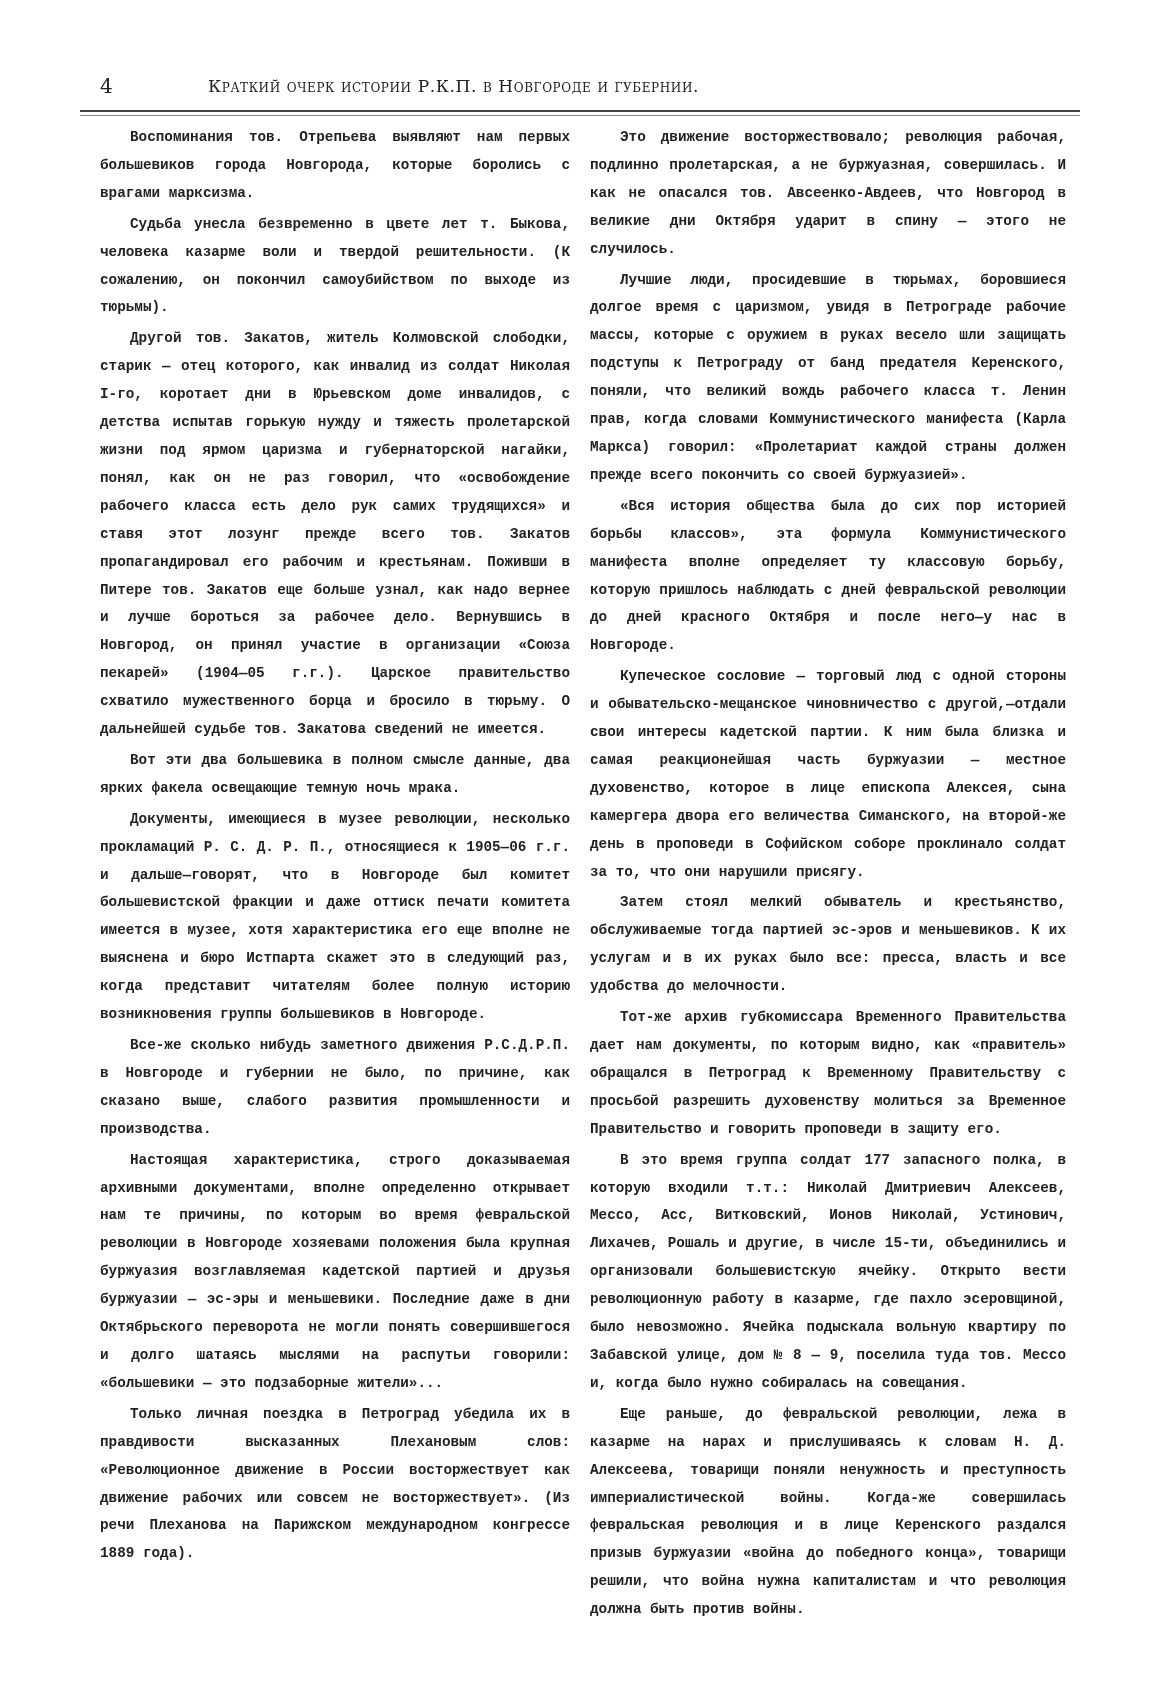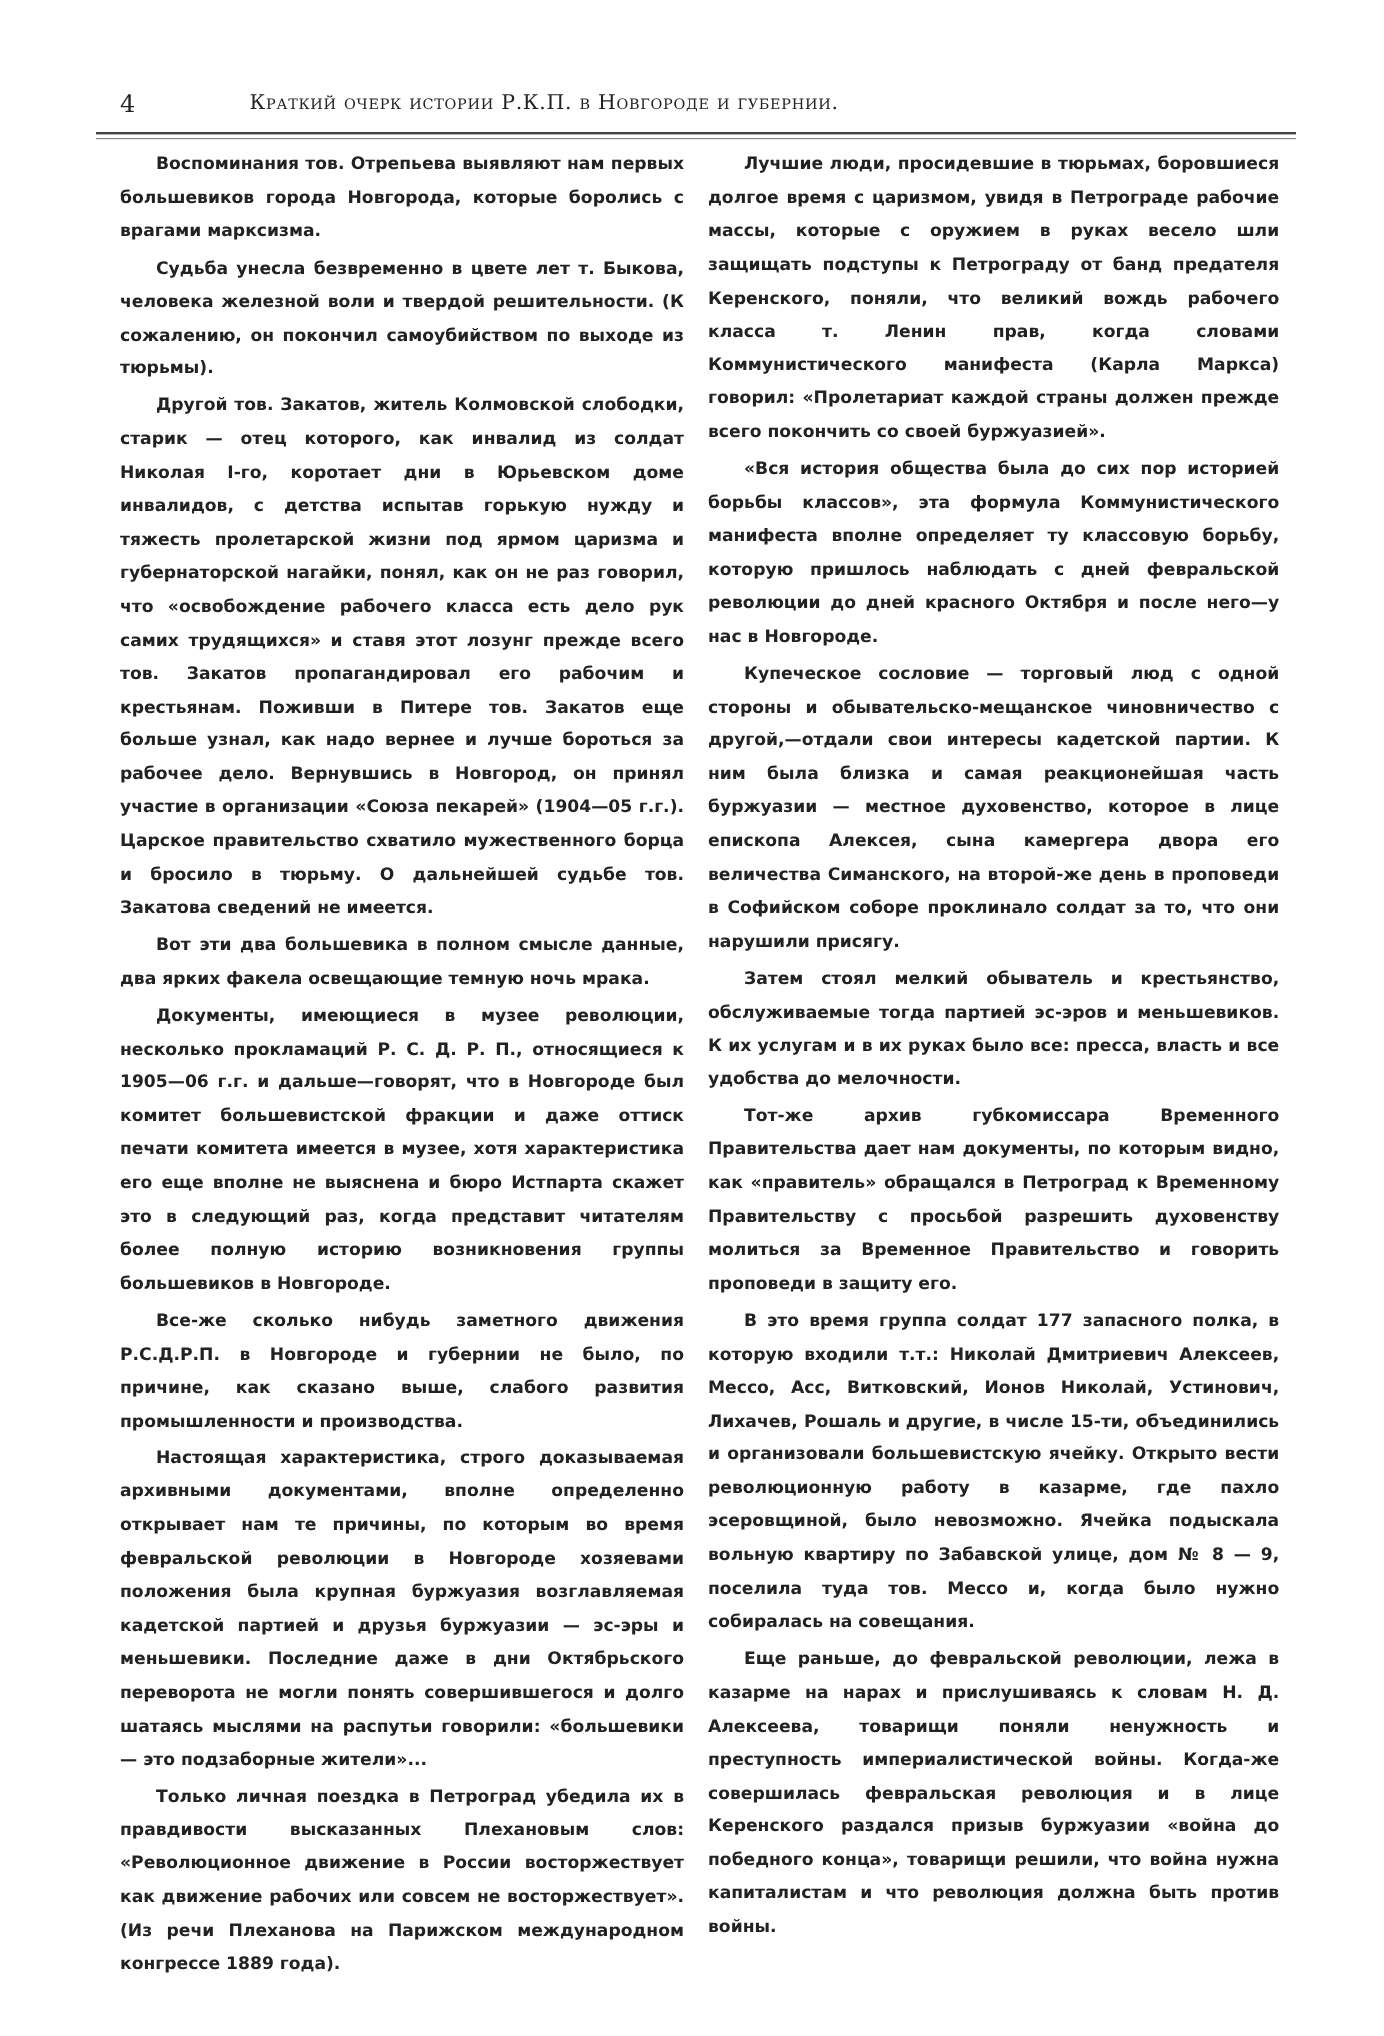--- a/index.html
+++ b/index.html
@@ -63,6 +63,7 @@
   .column p {
     margin: 0 0 3px 0;
     text-indent: 30px;
+    font-family: Liberation Mono, monospace;
   }
 </style>
 </head>

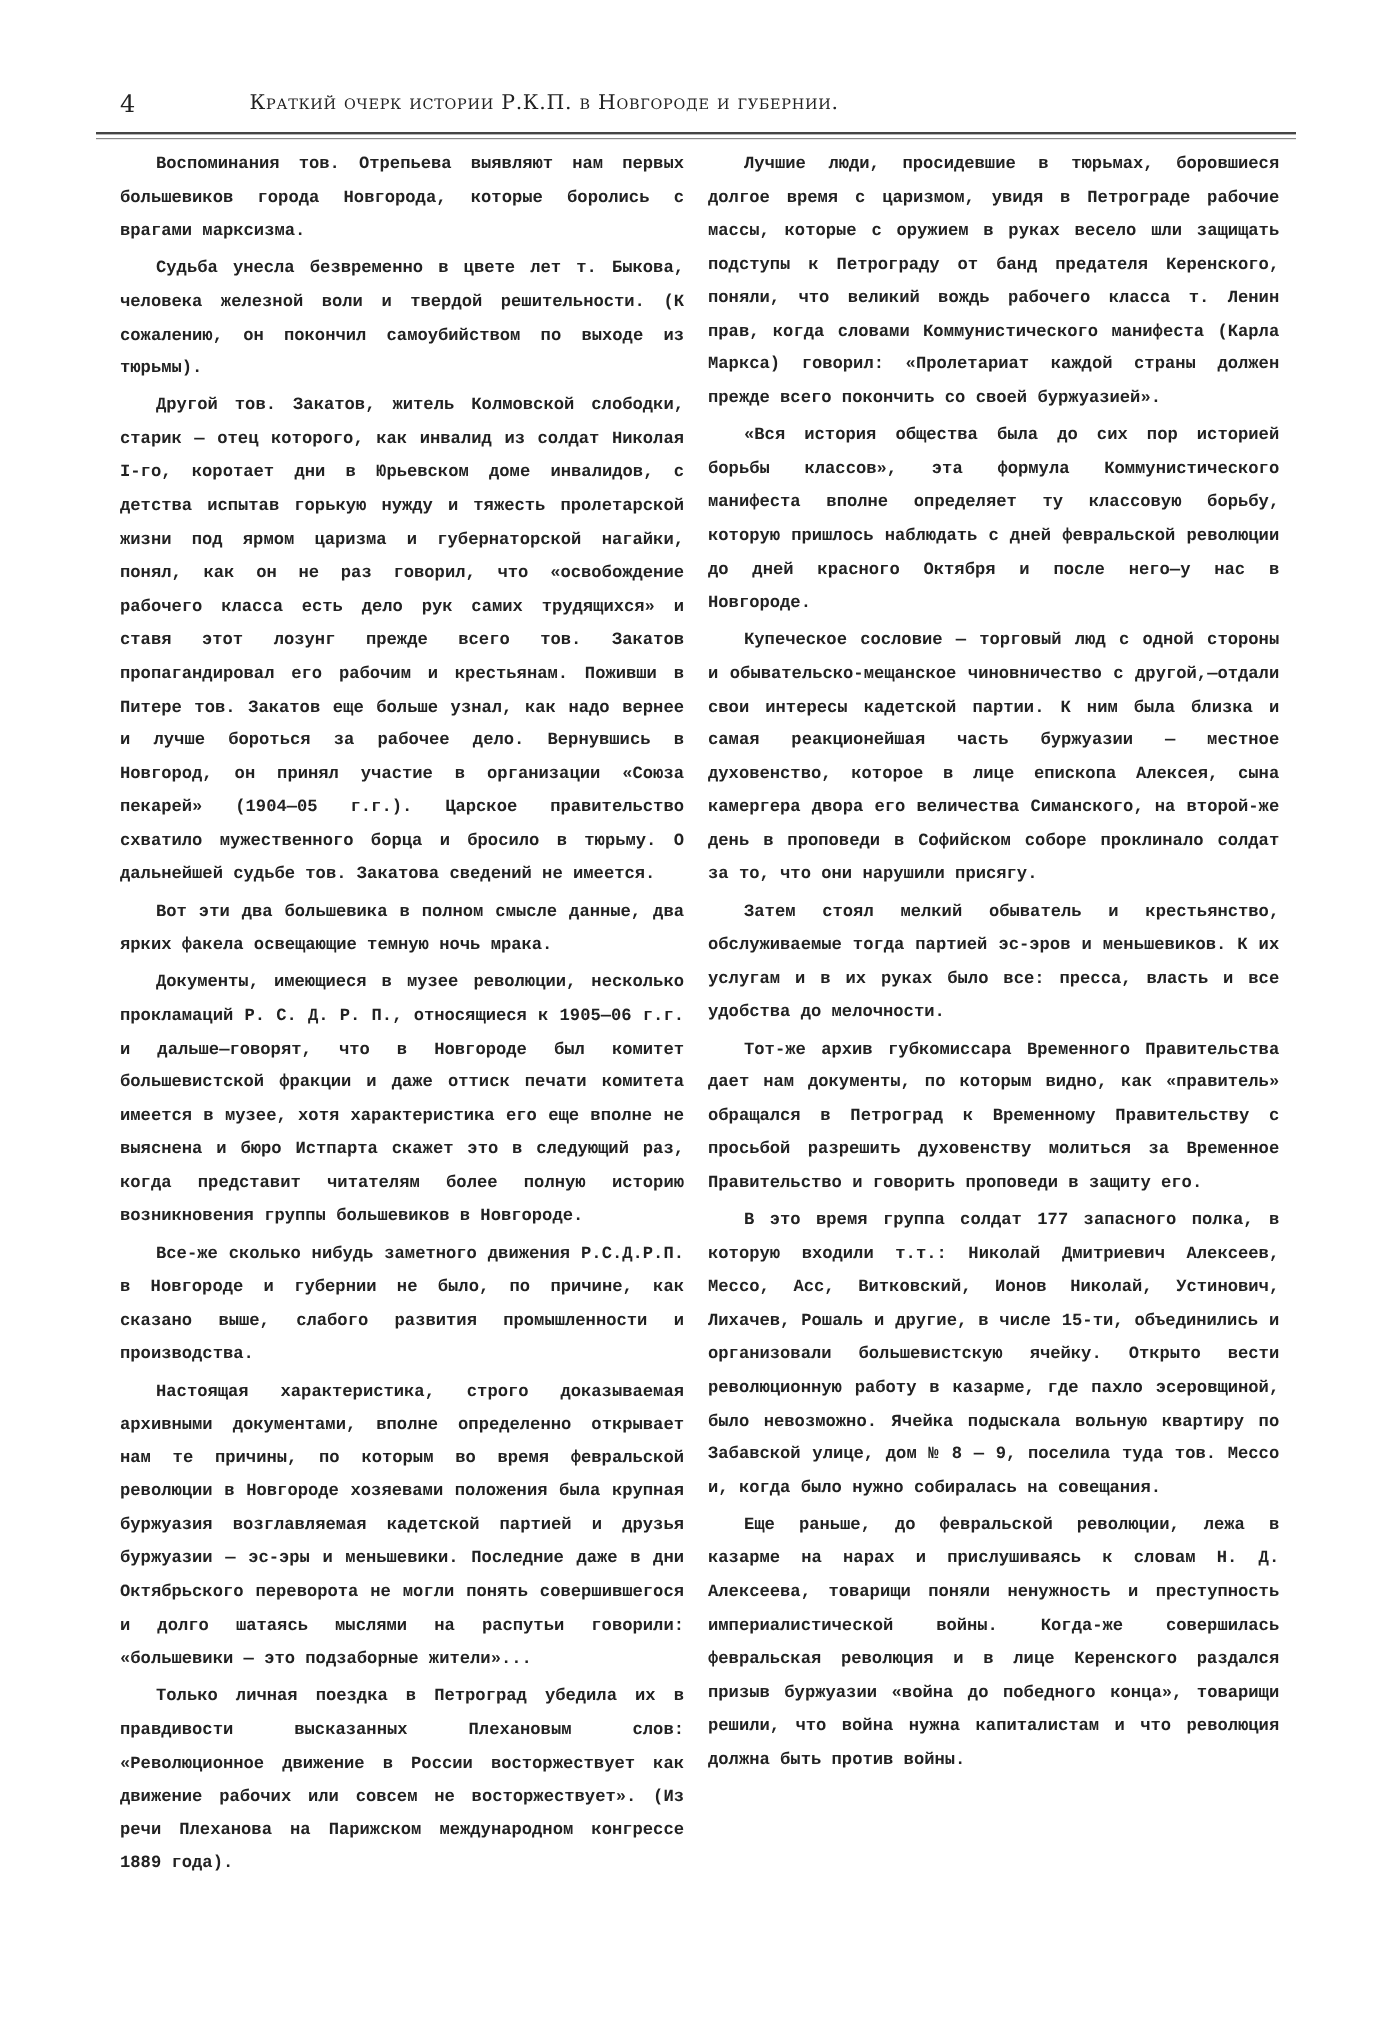--- a/index.html
+++ b/index.html
@@ -88,6 +88,7 @@
   </div>
 
   <div class="column col-right">
+    <p>Это движение восторжествовало; революция рабочая, подлинно пролетарская, а не буржуазная, совершилась. И как не опасался тов. Авсеенко-Авдеев, что Новгород в великие дни Октября ударит в спину — этого не случилось.</p>
     <p>Лучшие люди, просидевшие в тюрьмах, боровшиеся долгое время с царизмом, увидя в Петрограде рабочие массы, которые с оружием в руках весело шли защищать подступы к Петрограду от банд предателя Керенского, поняли, что великий вождь рабочего класса т. Ленин прав, когда словами Коммунистического манифеста (Карла Маркса) говорил: «Пролетариат каждой страны должен прежде всего покончить со своей буржуазией».</p>
     <p>«Вся история общества была до сих пор историей борьбы классов», эта формула Коммунистического манифеста вполне определяет ту классовую борьбу, которую пришлось наблюдать с дней февральской революции до дней красного Октября и после него—у нас в Новгороде.</p>
     <p>Купеческое сословие — торговый люд с одной стороны и обывательско-мещанское чиновничество с другой,—отдали свои интересы кадетской партии. К ним была близка и самая реакционейшая часть буржуазии — местное духовенство, которое в лице епископа Алексея, сына камергера двора его величества Симанского, на второй-же день в проповеди в Софийском соборе проклинало солдат за то, что они нарушили присягу.</p>

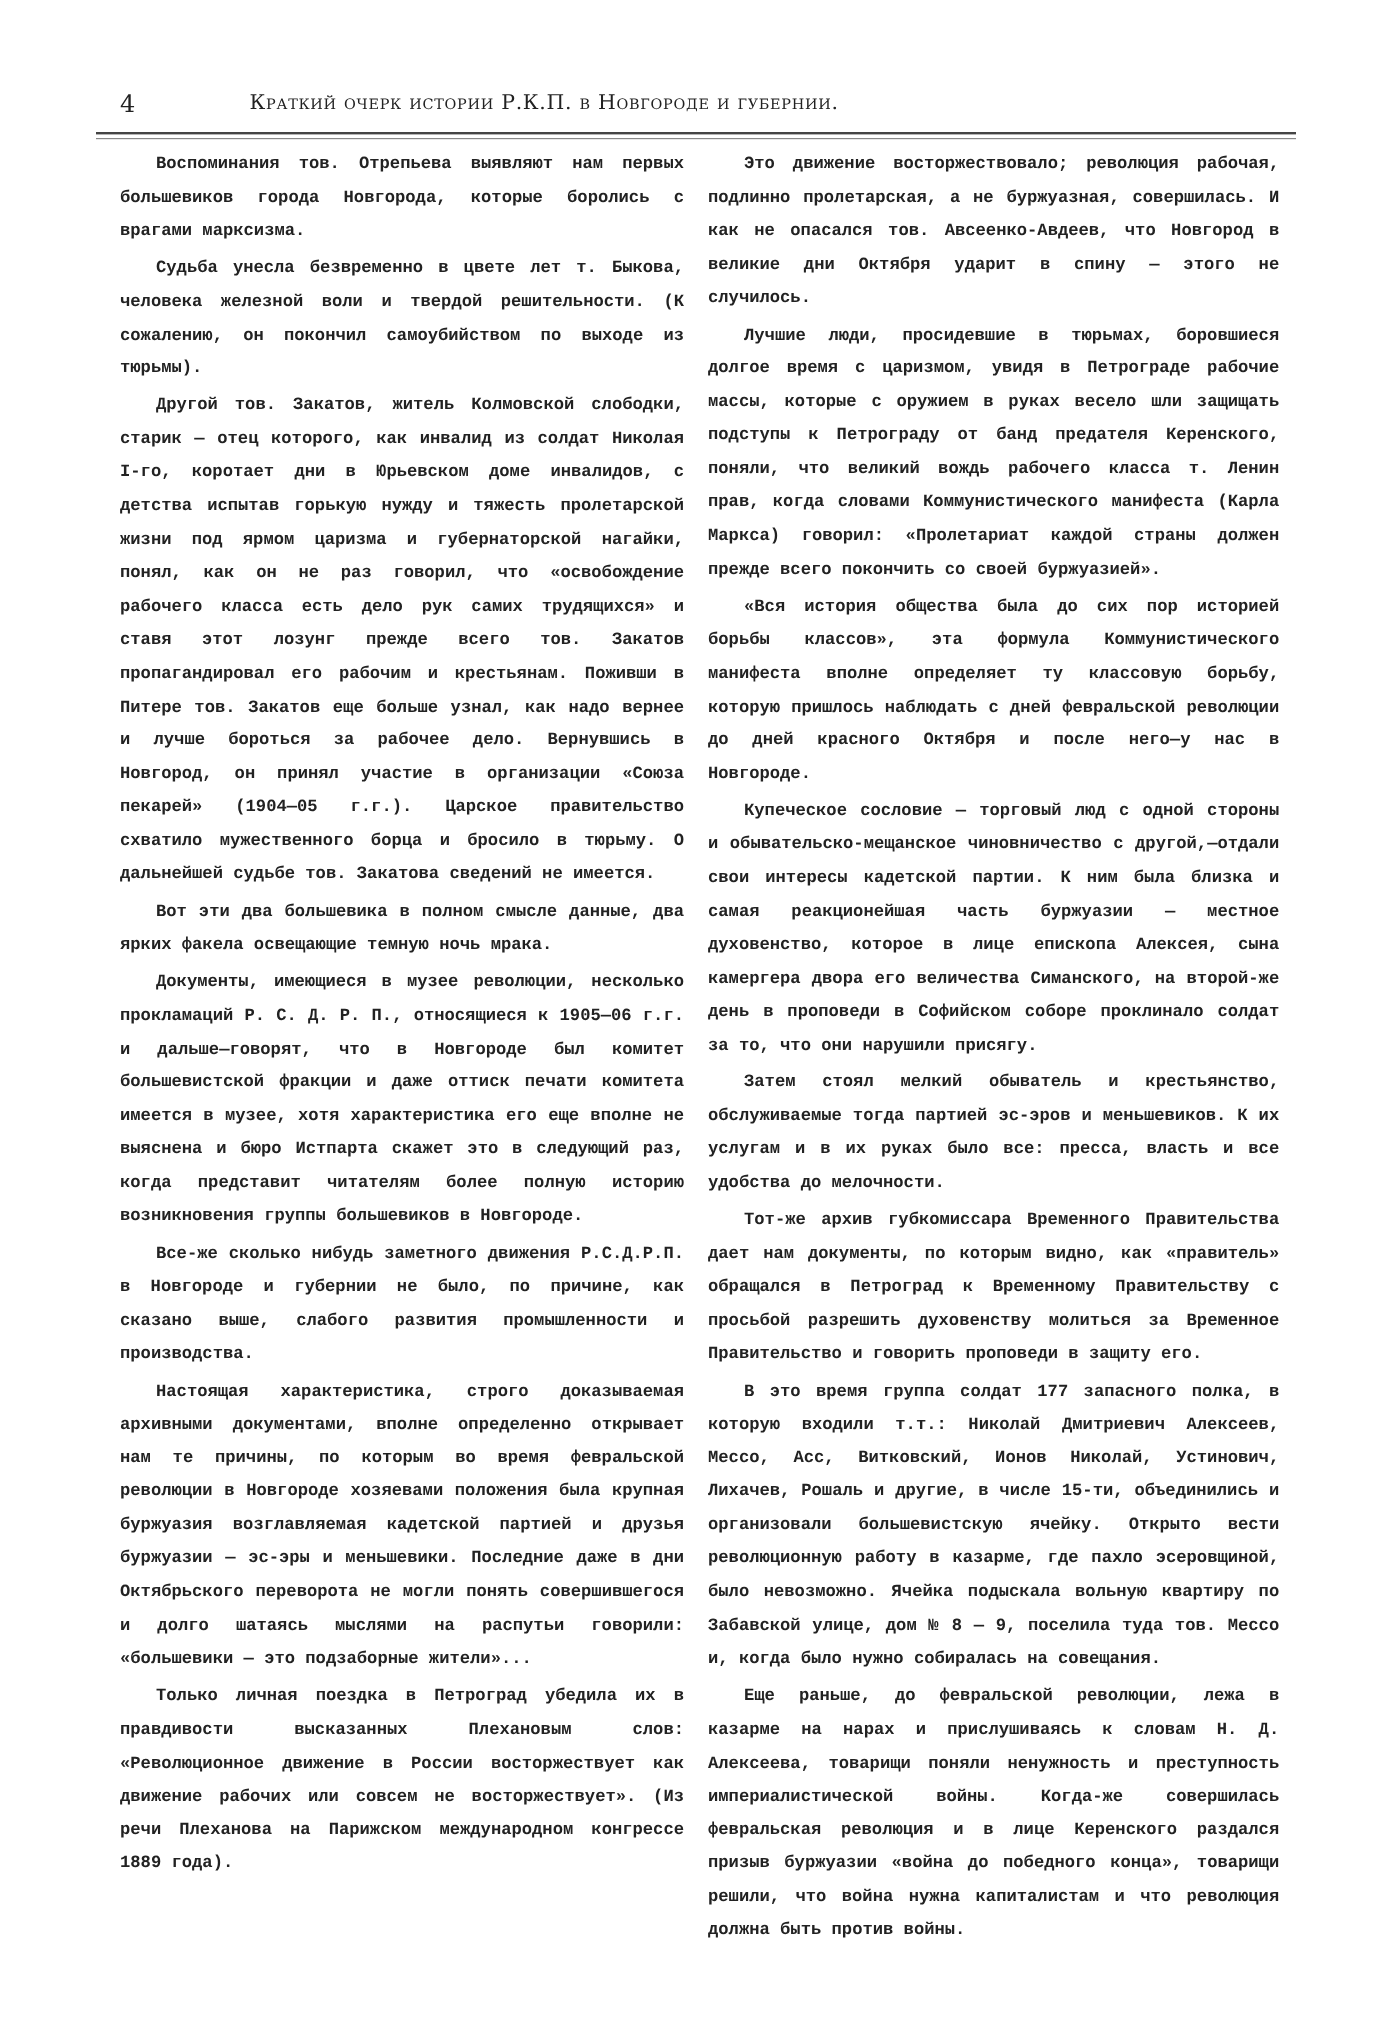--- a/index.html
+++ b/index.html
@@ -78,7 +78,7 @@
 
   <div class="column col-left">
     <p>Воспоминания тов. Отрепьева выявляют нам первых большевиков города Новгорода, которые боролись с врагами марксизма.</p>
-    <p>Судьба унесла безвременно в цвете лет т. Быкова, человека железной воли и твердой решительности. (К сожалению, он покончил самоубийством по выходе из тюрьмы).</p>
+    <p>Судьба унесла безвременно в цвете лет т. Быкова, человека казарме воли и твердой решительности. (К сожалению, он покончил самоубийством по выходе из тюрьмы).</p>
     <p>Другой тов. Закатов, житель Колмовской слободки, старик — отец которого, как инвалид из солдат Николая I-го, коротает дни в Юрьевском доме инвалидов, с детства испытав горькую нужду и тяжесть пролетарской жизни под ярмом царизма и губернаторской нагайки, понял, как он не раз говорил, что «освобождение рабочего класса есть дело рук самих трудящихся» и ставя этот лозунг прежде всего тов. Закатов пропагандировал его рабочим и крестьянам. Поживши в Питере тов. Закатов еще больше узнал, как надо вернее и лучше бороться за рабочее дело. Вернувшись в Новгород, он принял участие в организации «Союза пекарей» (1904—05 г.г.). Царское правительство схватило мужественного борца и бросило в тюрьму. О дальнейшей судьбе тов. Закатова сведений не имеется.</p>
     <p>Вот эти два большевика в полном смысле данные, два ярких факела освещающие темную ночь мрака.</p>
     <p>Документы, имеющиеся в музее революции, несколько прокламаций Р. С. Д. Р. П., относящиеся к 1905—06 г.г. и дальше—говорят, что в Новгороде был комитет большевистской фракции и даже оттиск печати комитета имеется в музее, хотя характеристика его еще вполне не выяснена и бюро Истпарта скажет это в следующий раз, когда представит читателям более полную историю возникновения группы большевиков в Новгороде.</p>

